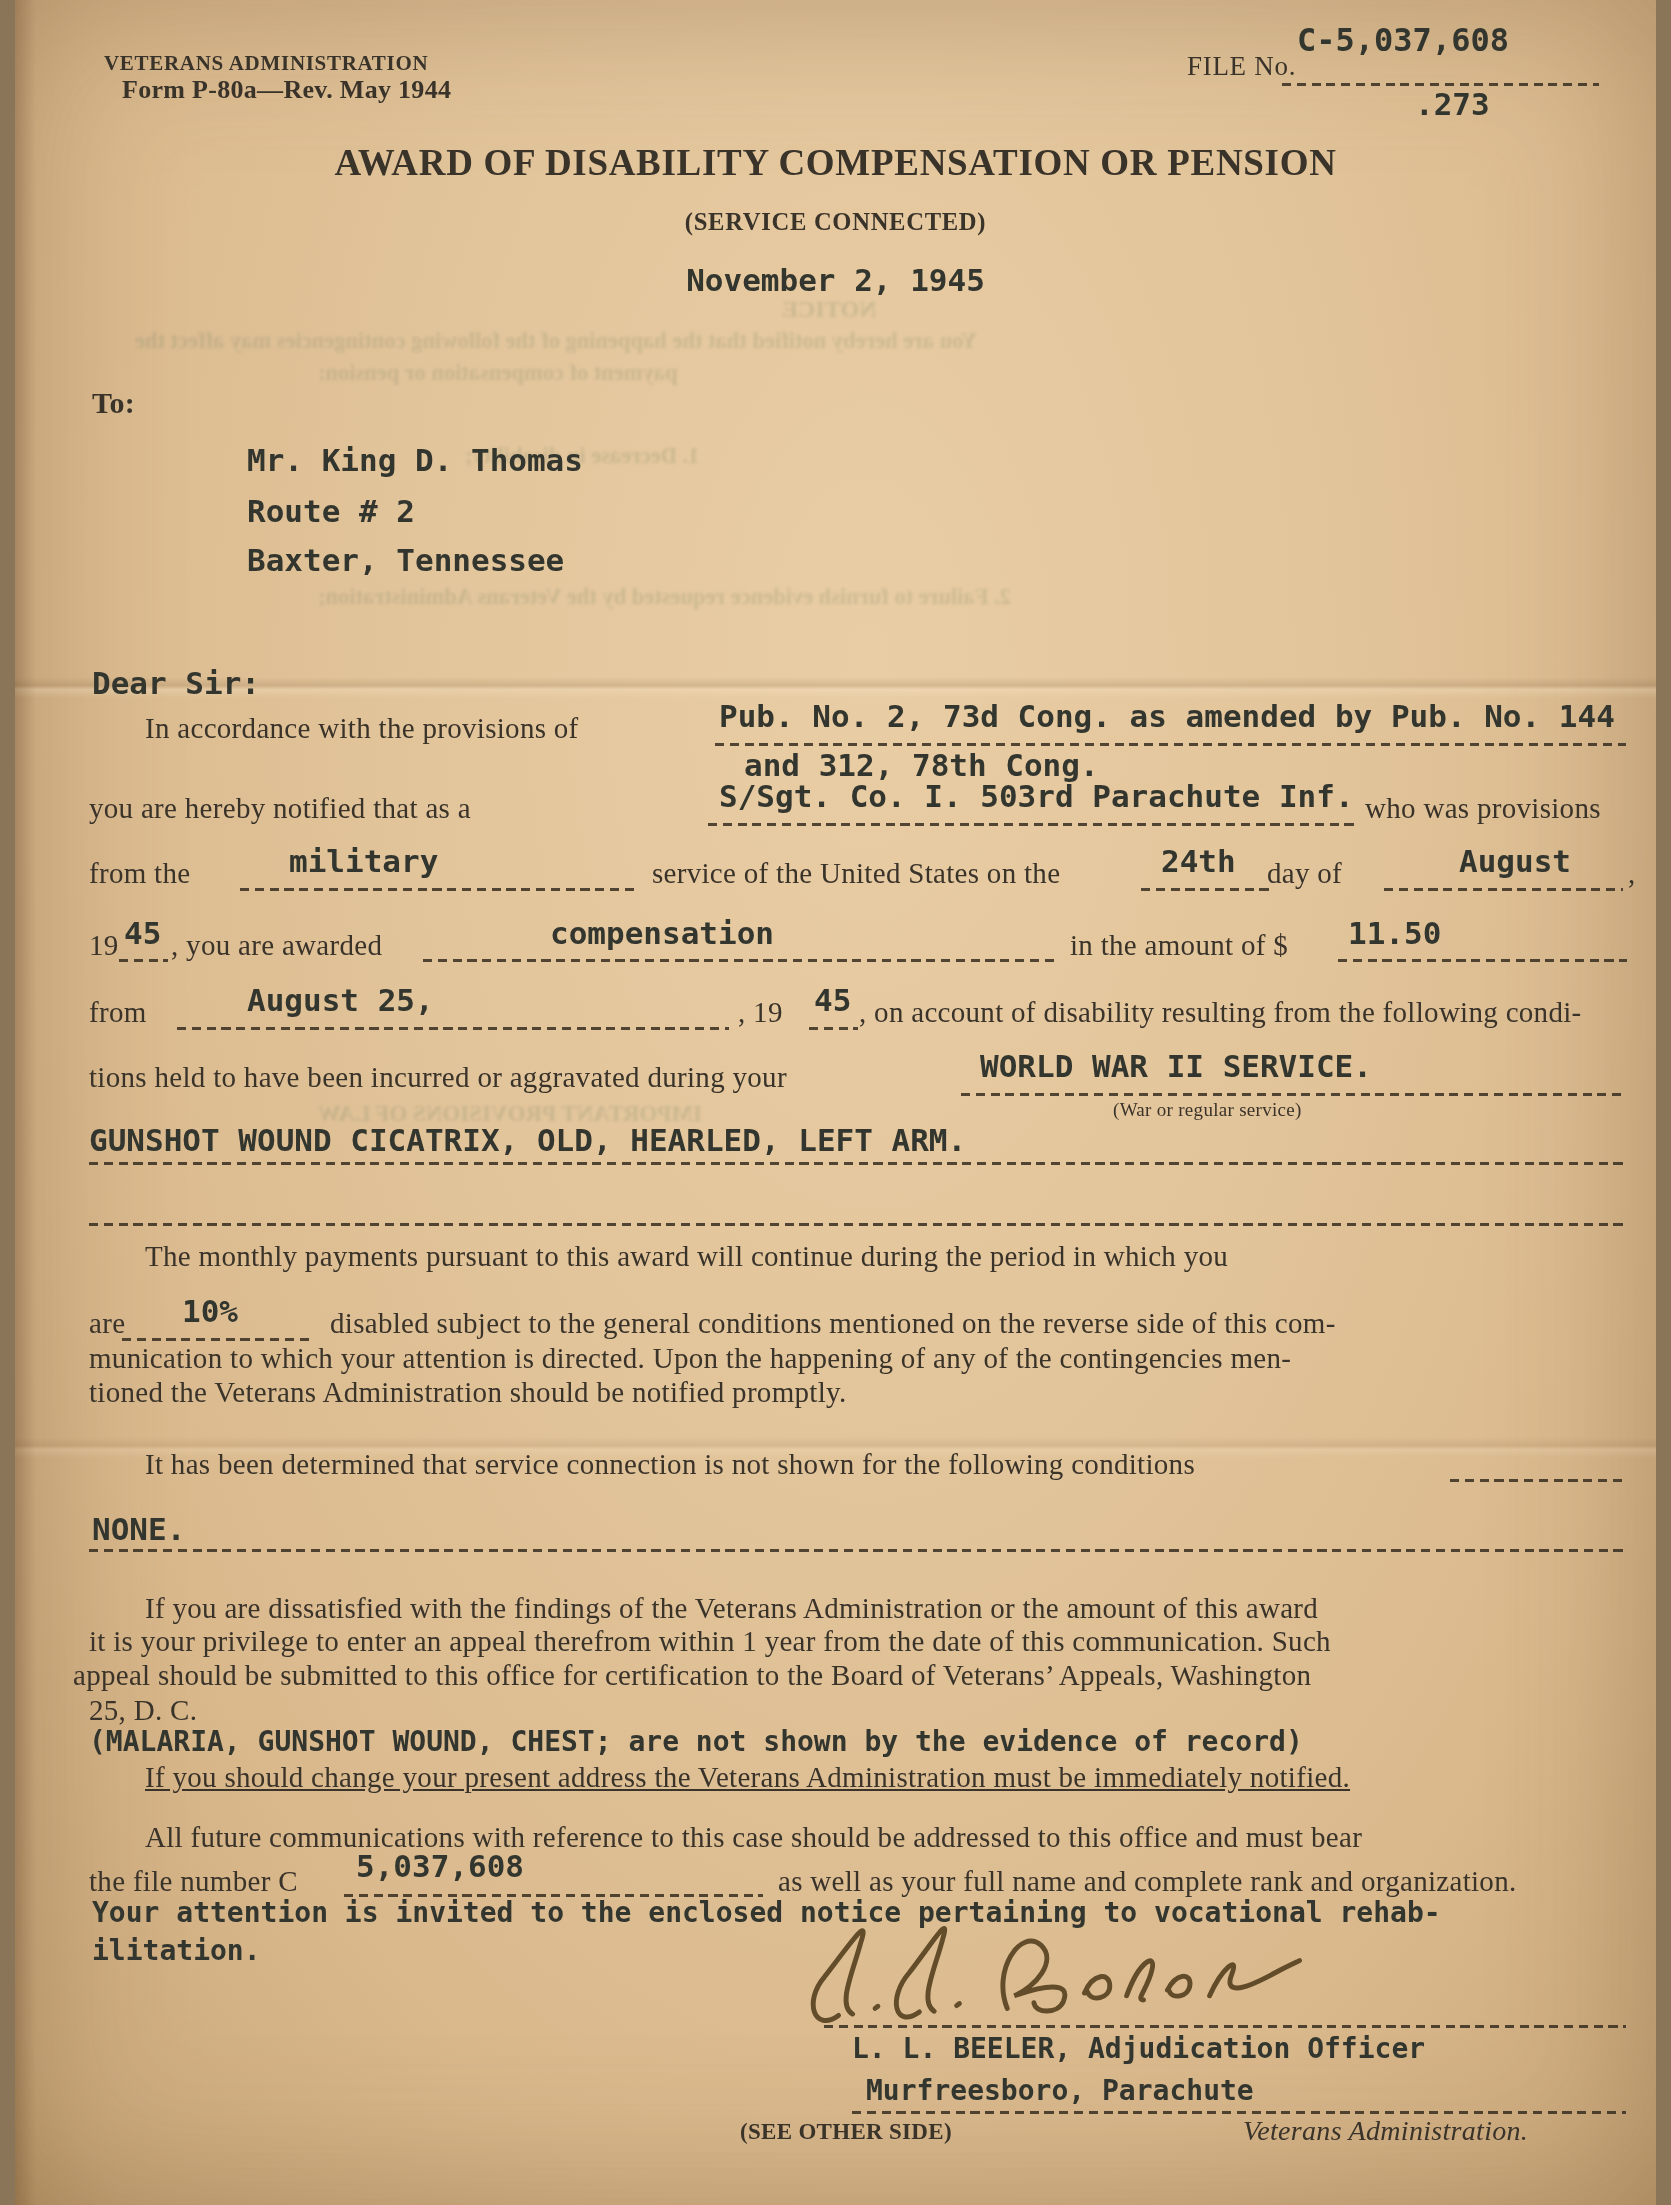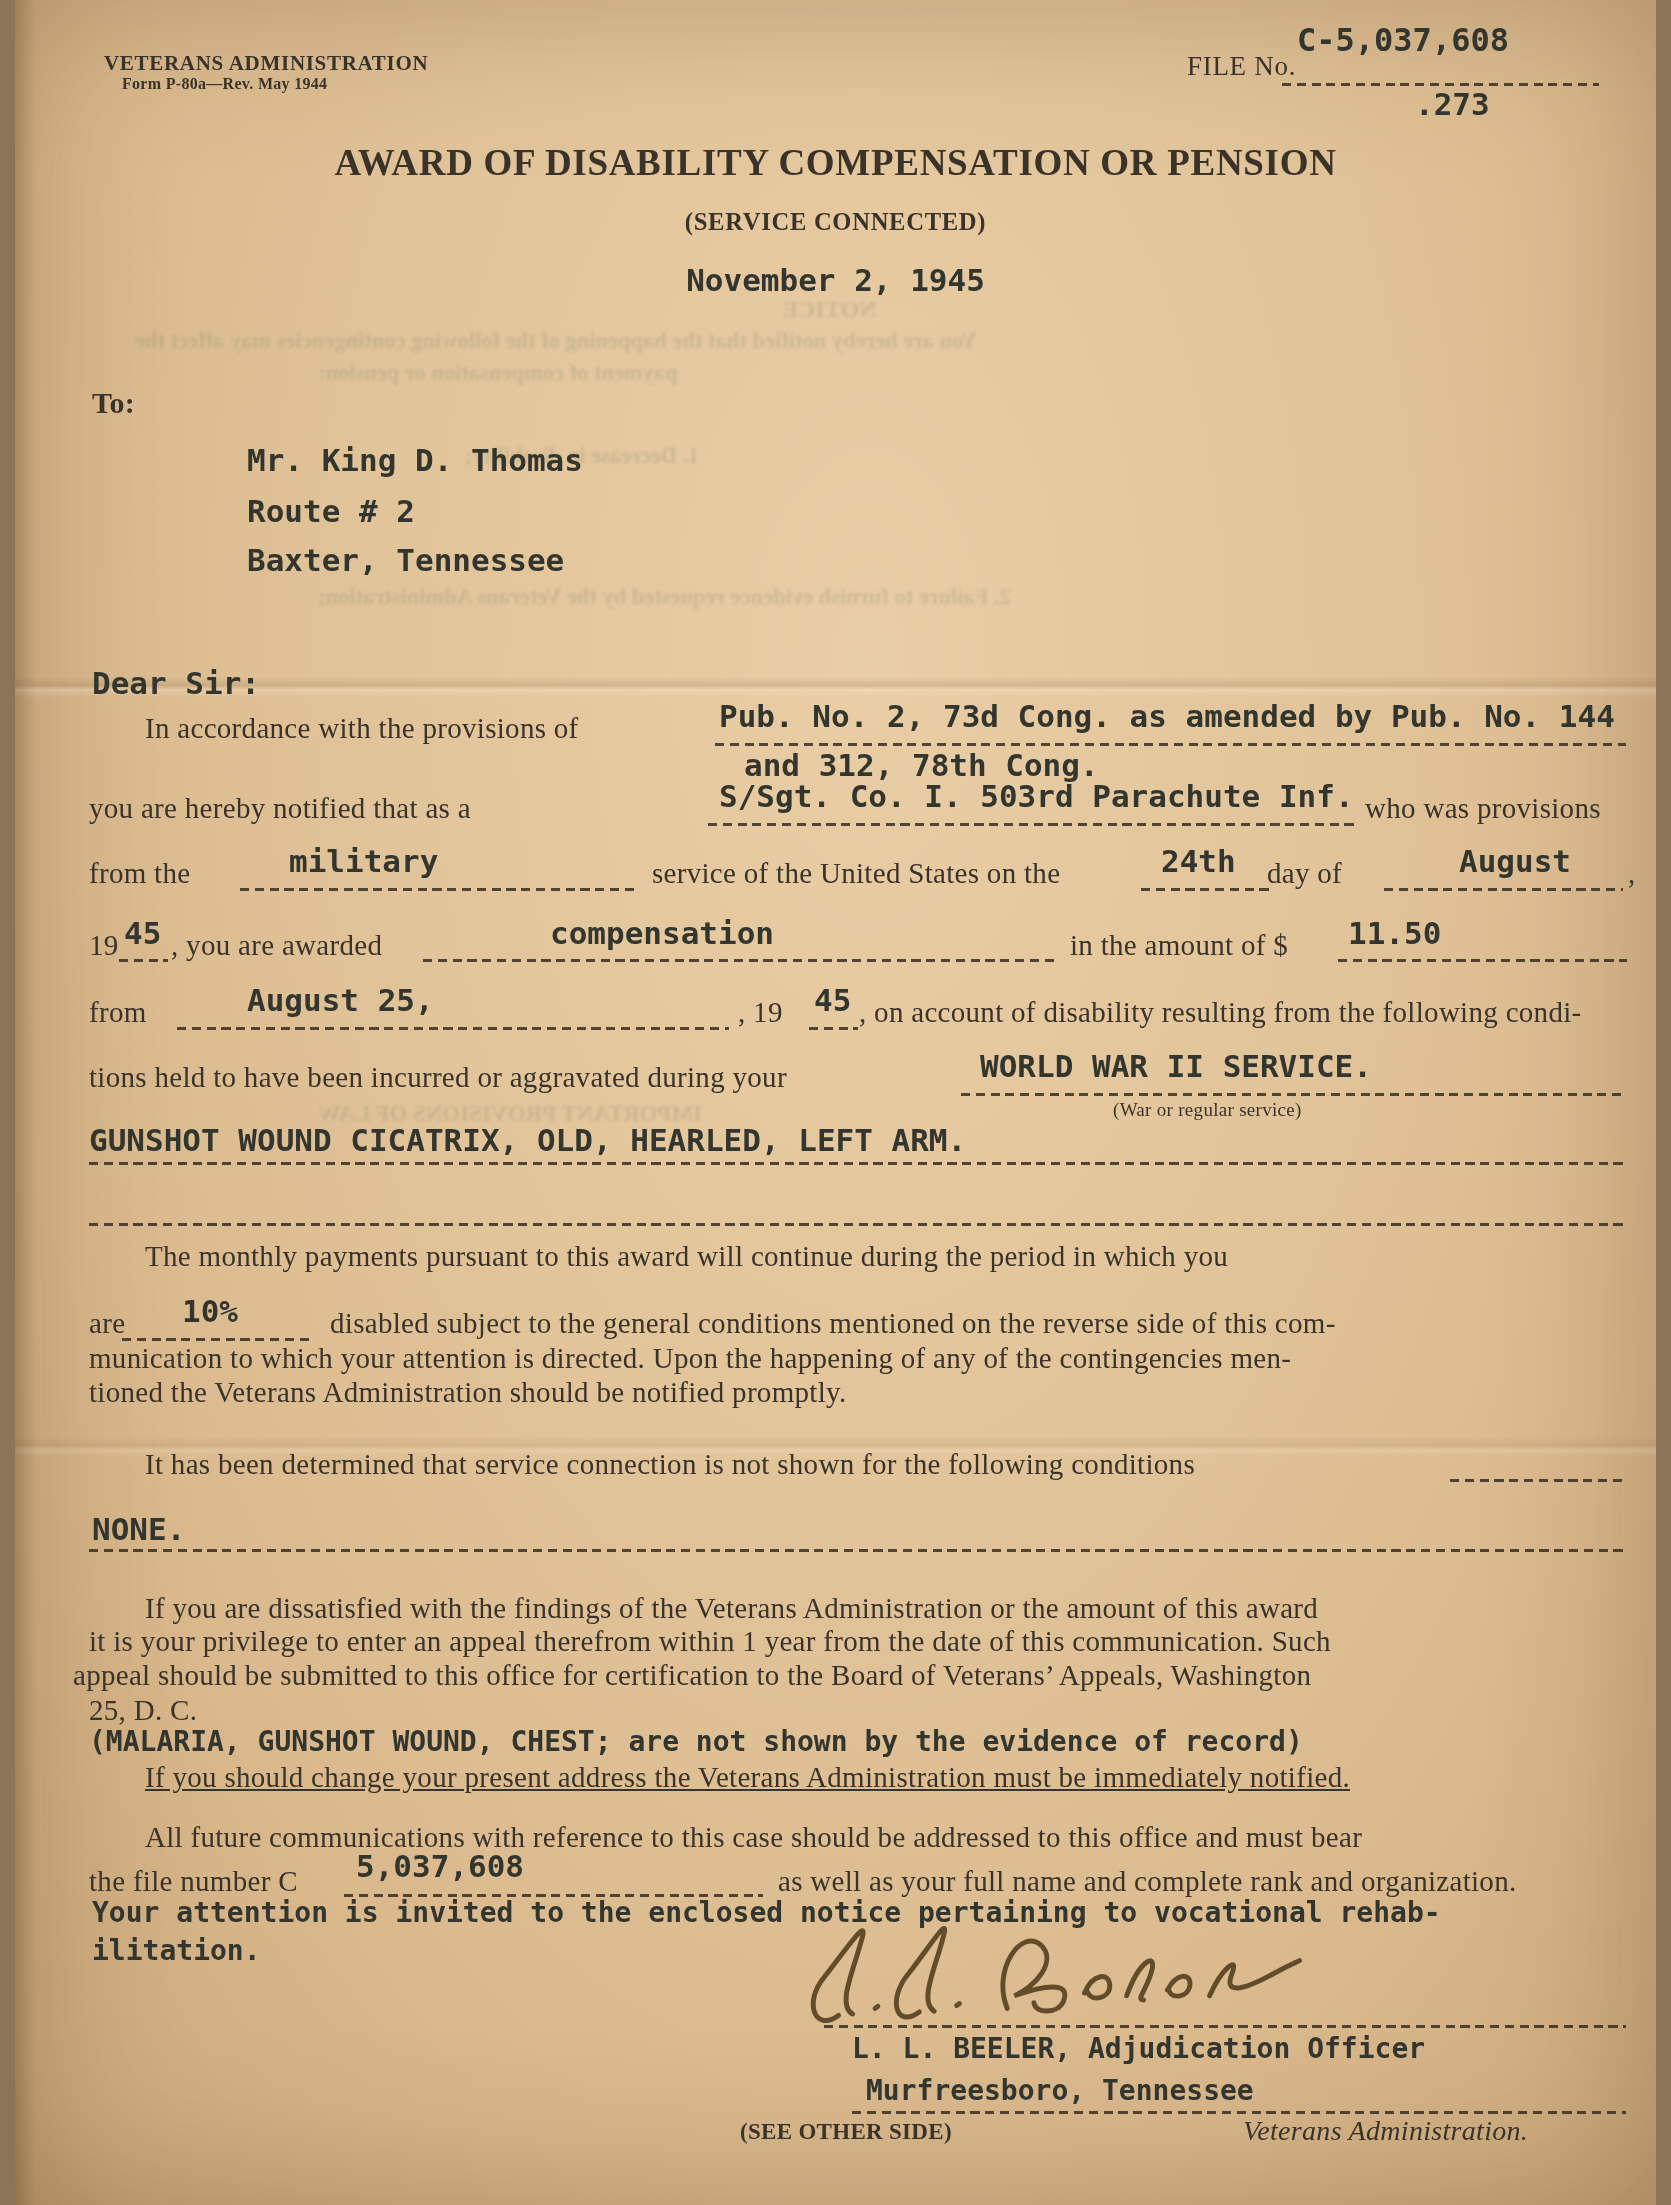--- a/index.html
+++ b/index.html
@@ -25,7 +25,7 @@
   .typed{font-family:"DejaVu Sans Mono","Liberation Mono",monospace;font-weight:bold;color:#33362e;font-size:31px;letter-spacing:0;}
   .typed-sm{font-size:28px;}
   .hdr1{font-size:21px;font-weight:bold;letter-spacing:0.7px;}
-  .hdr2{font-size:16px;font-weight:bold;}
+  .hdr2{font-size:26px;font-weight:bold;}
   .file-label{font-size:27px;letter-spacing:0.7px;}
   .title-main{font-size:37px;font-weight:bold;letter-spacing:0.7px;}
   .title-sub{font-size:24.6px;font-weight:bold;letter-spacing:0.7px;}

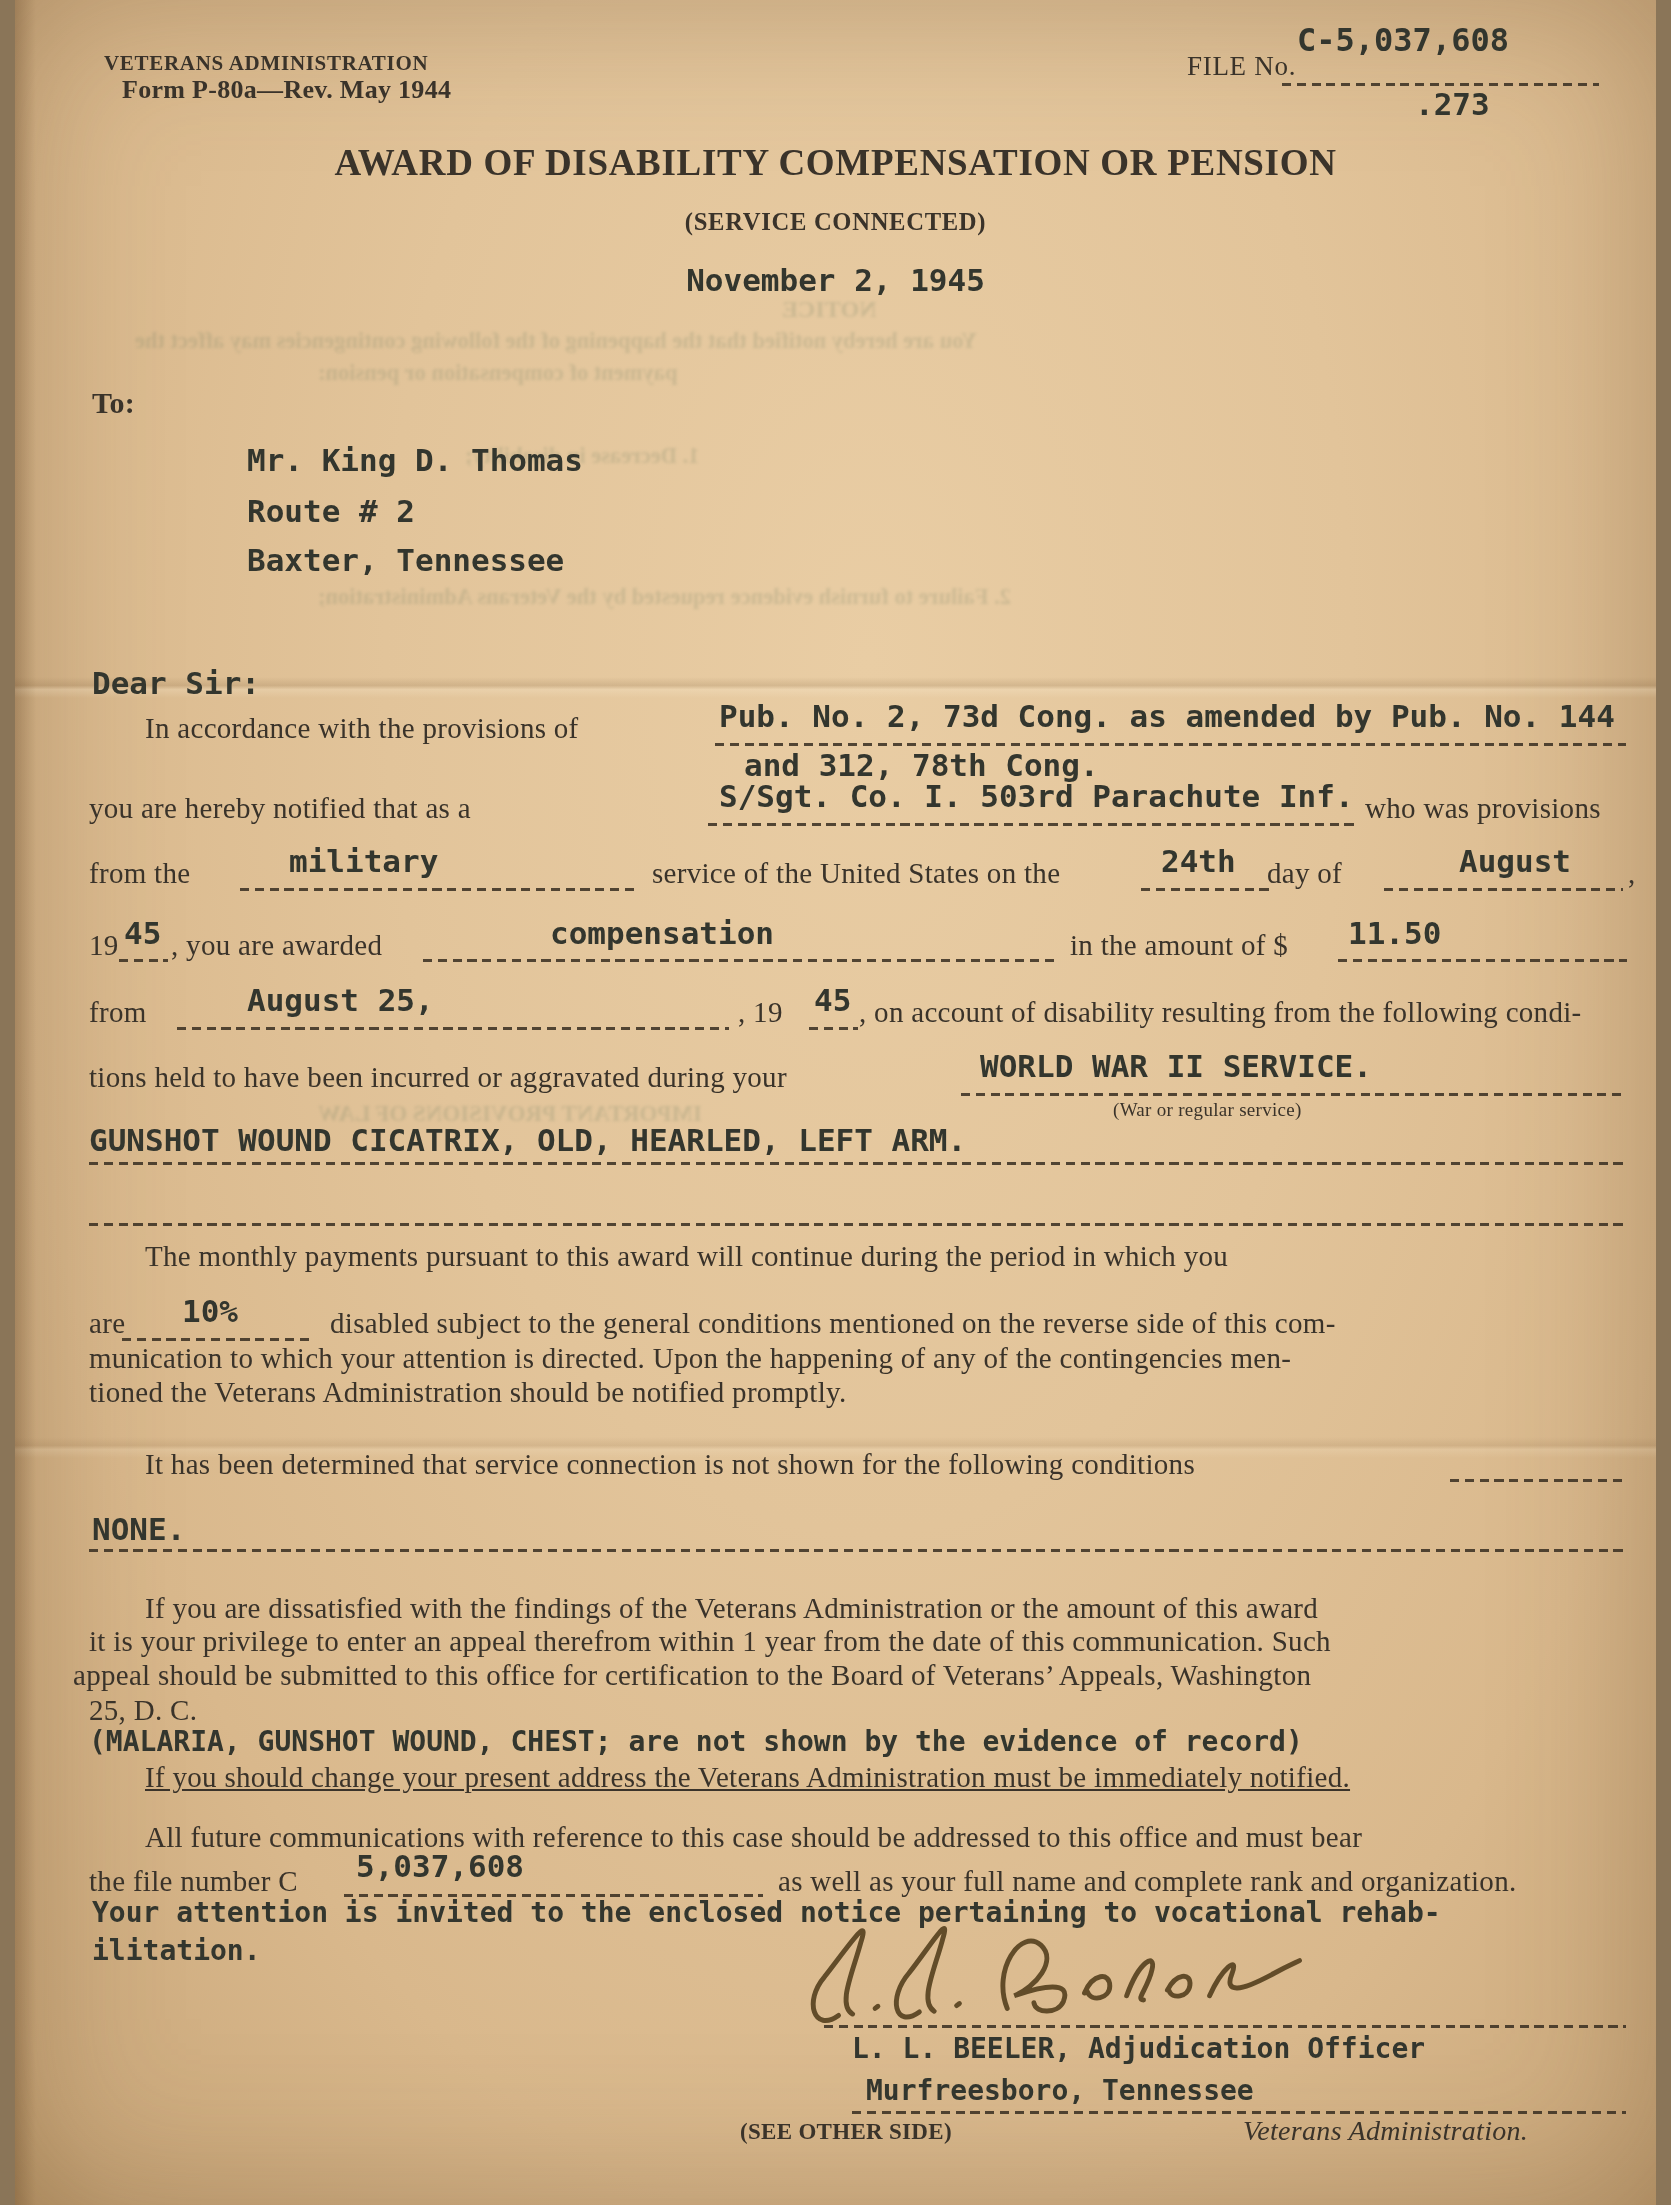--- a/index.html
+++ b/index.html
@@ -168,7 +168,7 @@
   <div class="dash" style="top:2025px;left:809px;width:802px;"></div>
   <div class="abs typed typed-sm" style="top:2032px;left:837px;">L. L. BEELER, Adjudication Officer</div>
 
-  <div class="abs typed typed-sm" style="top:2074px;left:851px;">Murfreesboro, Tennessee</div>
+  <div class="abs typed typed-sm" style="top:2074px;left:851px;">Murfreesboro, Parachute</div>
   <div class="dash" style="top:2111px;left:837px;width:774px;"></div>
 
   <div class="abs serif serif-sm" style="top:2119px;left:725px;font-weight:bold;">(SEE OTHER SIDE)</div>

